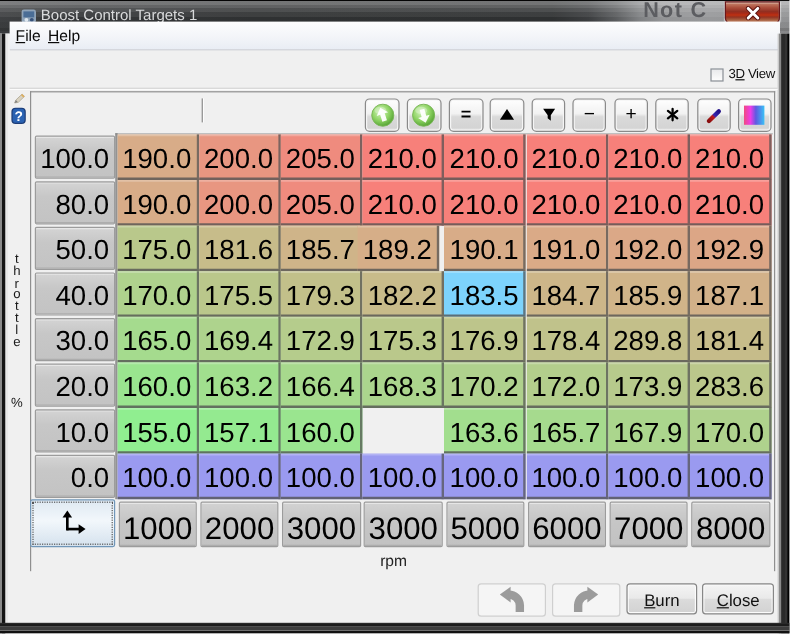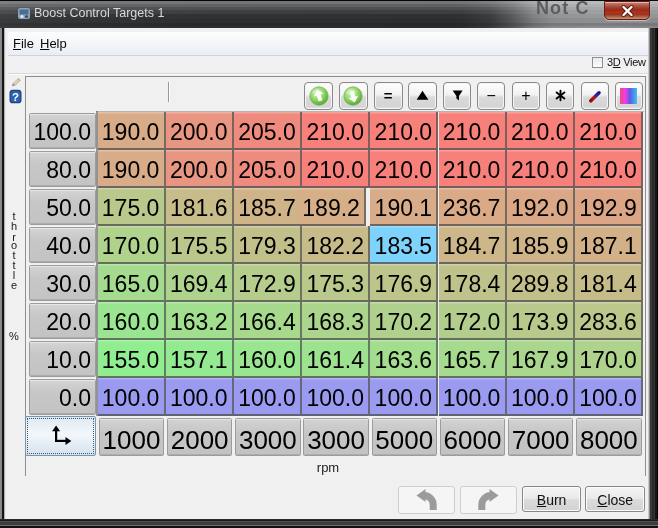--- a/index.html
+++ b/index.html
@@ -20,7 +20,7 @@
   background:linear-gradient(180deg,#c8886f 0%,#ac503d 25%,#922e20 45%,#a82b18 54%,#bf3012 62%,#933321 72%,#a65f40 85%,#cc9377 100%);
   box-shadow:inset 0 1px 0 rgba(255,255,255,0.45), 0 1px 1px rgba(255,255,255,0.5); }
 #closebtn svg { position:absolute; left:16px; top:3px; }
-#menubar { position:absolute; left:8px; top:32px; width:642px; height:24px;
+#menubar { position:absolute; left:8px; top:18px; width:642px; height:24px;
   background:linear-gradient(180deg,#fdfdfe 0%,#f2f4f8 60%,#e9edf4 100%);
   border-bottom:1px solid #cfd2d8;text-decoration:underline; }
 .mi { position:absolute; top:0; height:23px; line-height:23px; font-size:13px; color:#090909; }

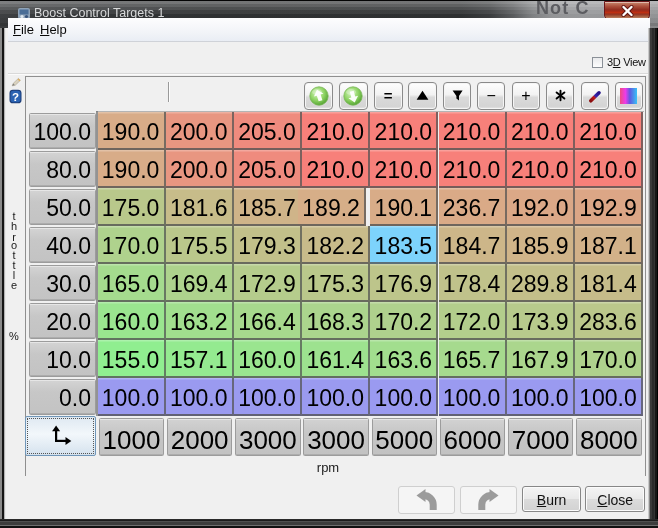--- a/index.html
+++ b/index.html
@@ -241,7 +241,7 @@
 <div class="dc" style="left:233.9px;top:188.0px;background:rgb(207,180,137)">185.7</div>
 <div class="dc" style="left:298px;top:188.0px;background:rgb(214,174,136)">189.2</div>
 <div class="dc" style="left:370.3px;top:188.0px;background:rgb(216,172,136)">190.1</div>
-<div class="dc" style="left:438.5px;top:188.0px;background:rgb(218,170,135)">236.7</div>
+<div class="dc" style="left:438.5px;top:188.0px;background:rgb(218,170,135)">191.0</div>
 <div class="dc" style="left:506.7px;top:188.0px;background:rgb(219,168,135)">192.0</div>
 <div class="dc" style="left:574.9px;top:188.0px;background:rgb(220,166,134)">192.9</div>
 <div class="dc" style="left:97.5px;top:226.0px;background:rgb(175,210,141)">170.0</div>

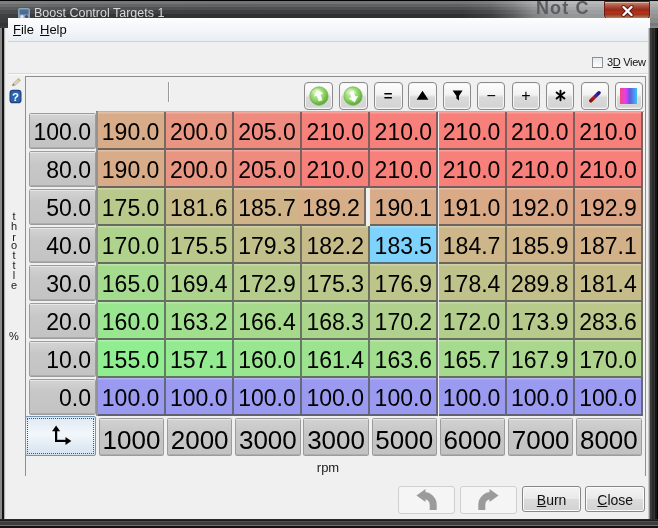--- a/index.html
+++ b/index.html
@@ -271,7 +271,6 @@
 <div class="dc" style="left:97.5px;top:340.0px;background:rgb(144,238,144)">155.0</div>
 <div class="dc" style="left:165.7px;top:340.0px;background:rgb(148,234,144)">157.1</div>
 <div class="dc" style="left:233.9px;top:340.0px;background:rgb(154,229,143)">160.0</div>
-<div class="dc" style="left:302.1px;top:340.0px;background:rgb(157,226,143)">161.4</div>
 <div class="dc" style="left:370.3px;top:340.0px;background:rgb(162,222,142)">163.6</div>
 <div class="dc" style="left:438.5px;top:340.0px;background:rgb(166,218,142)">165.7</div>
 <div class="dc" style="left:506.7px;top:340.0px;background:rgb(171,214,141)">167.9</div>

